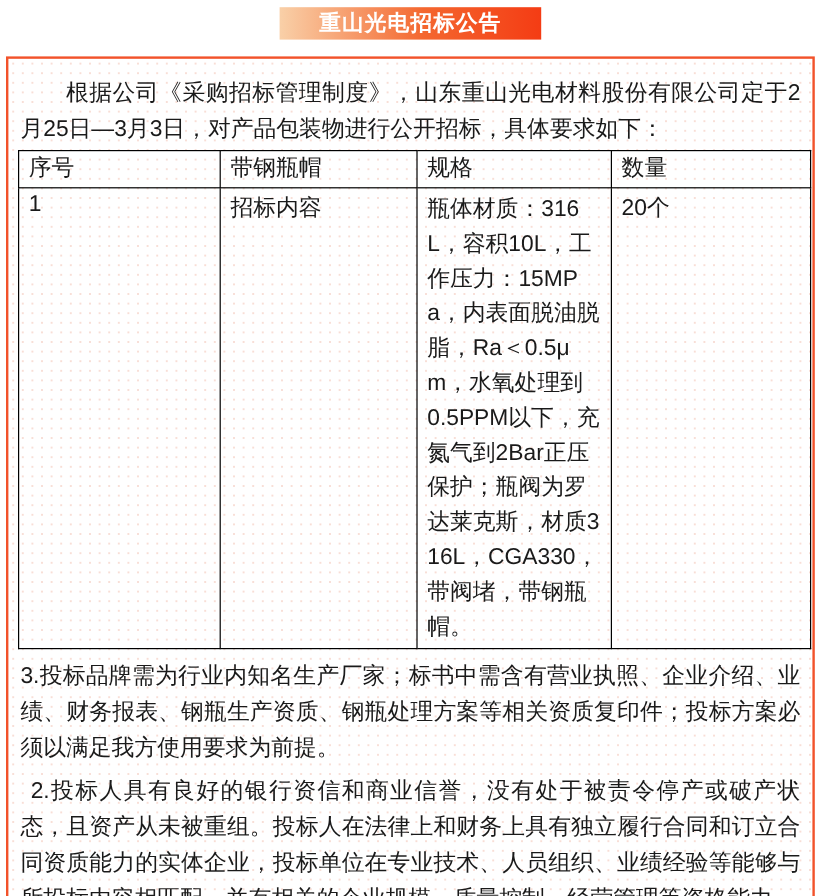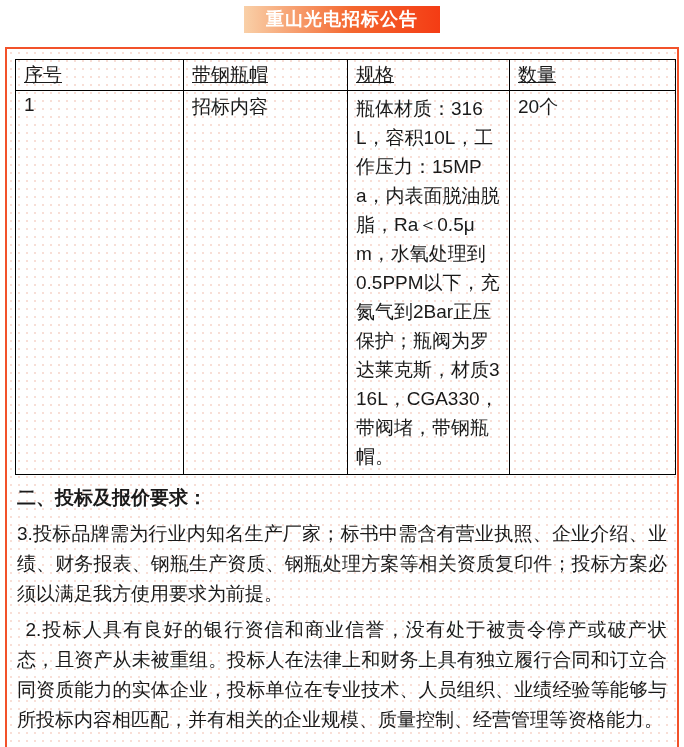--- a/index.html
+++ b/index.html
@@ -11,7 +11,7 @@
     color: #1a1a1a;
   }
   .banner {
-    width: 196px; height: 27px;
+    width: 218px; height: 27px;
     margin: 6px auto 0;
     background: linear-gradient(90deg, #f9d0a8 0%, #f4672f 55%, #f43c14 100%);
     color: #ffffff;

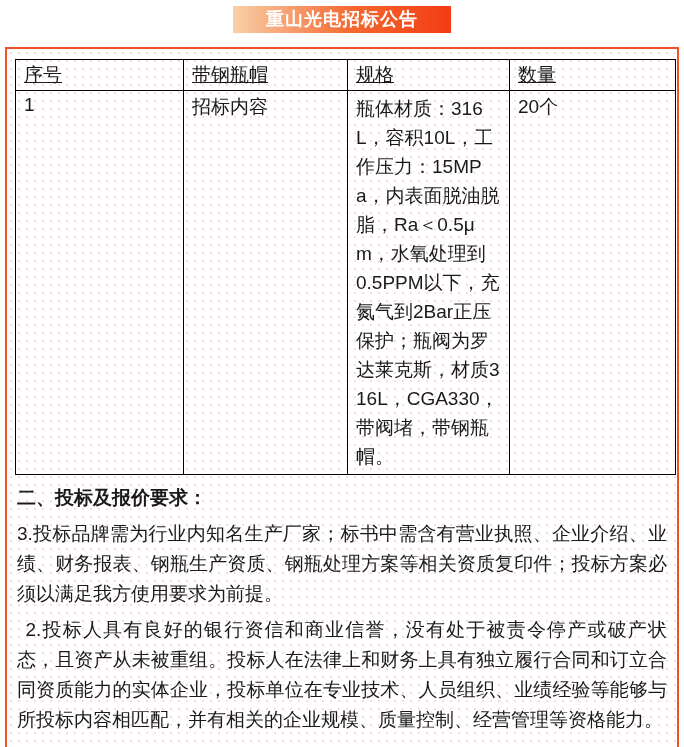--- a/index.html
+++ b/index.html
@@ -75,6 +75,7 @@
 
 <div class="doc-box">
 
+  <p class="para indent2">根据公司《采购招标管理制度》，山东重山光电材料股份有限公司定于2月25日—3月3日，对产品包装物进行公开招标，具体要求如下：</p>
 
 
   <table class="goods">

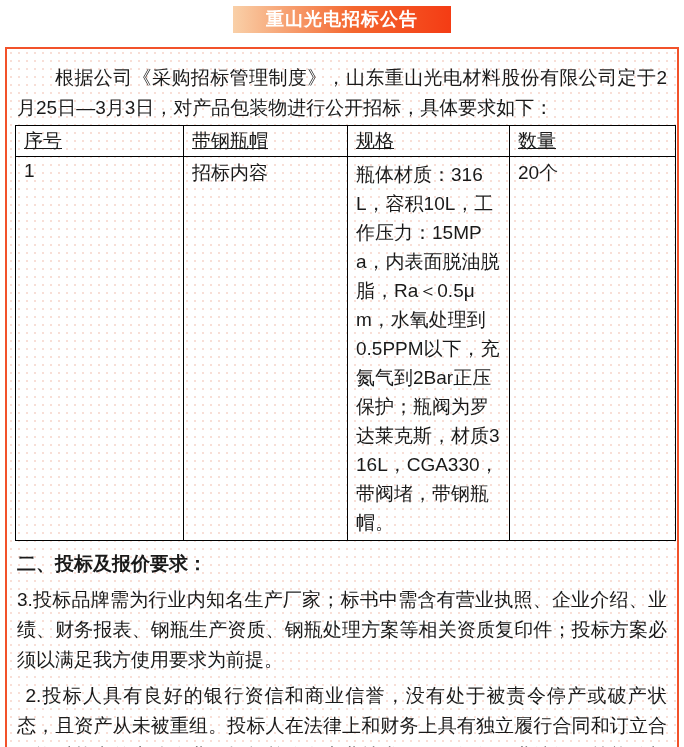--- a/index.html
+++ b/index.html
@@ -56,7 +56,7 @@
     vertical-align: top;
     padding: 3px 8px;
   }
-  table.goods th { height: 30px; line-height: 24px; text-decoration: underline; }
+  table.goods th { height: 30px; line-height: 24px; }
   col.c-no   { width: 168px; }
   col.c-name { width: 164px; }
   col.c-spec { width: 162px; }

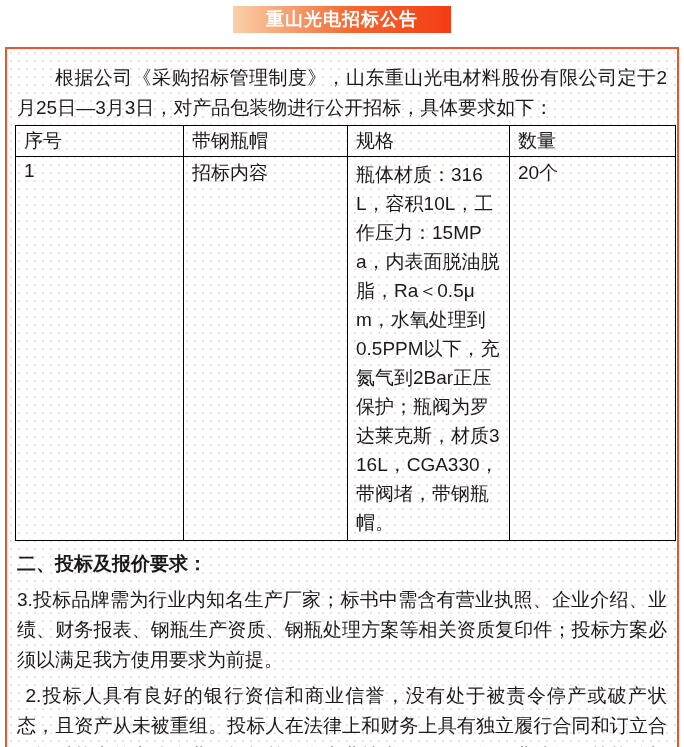--- a/index.html
+++ b/index.html
@@ -103,7 +103,6 @@
     </tbody>
   </table>
 
-  <div class="sec-heading">二、投标及报价要求：</div>
 
   <p class="para">3.投标品牌需为行业内知名生产厂家；标书中需含有营业执照、企业介绍、业绩、财务报表、钢瓶生产资质、钢瓶处理方案等相关资质复印件；投标方案必须以满足我方使用要求为前提。</p>
 

